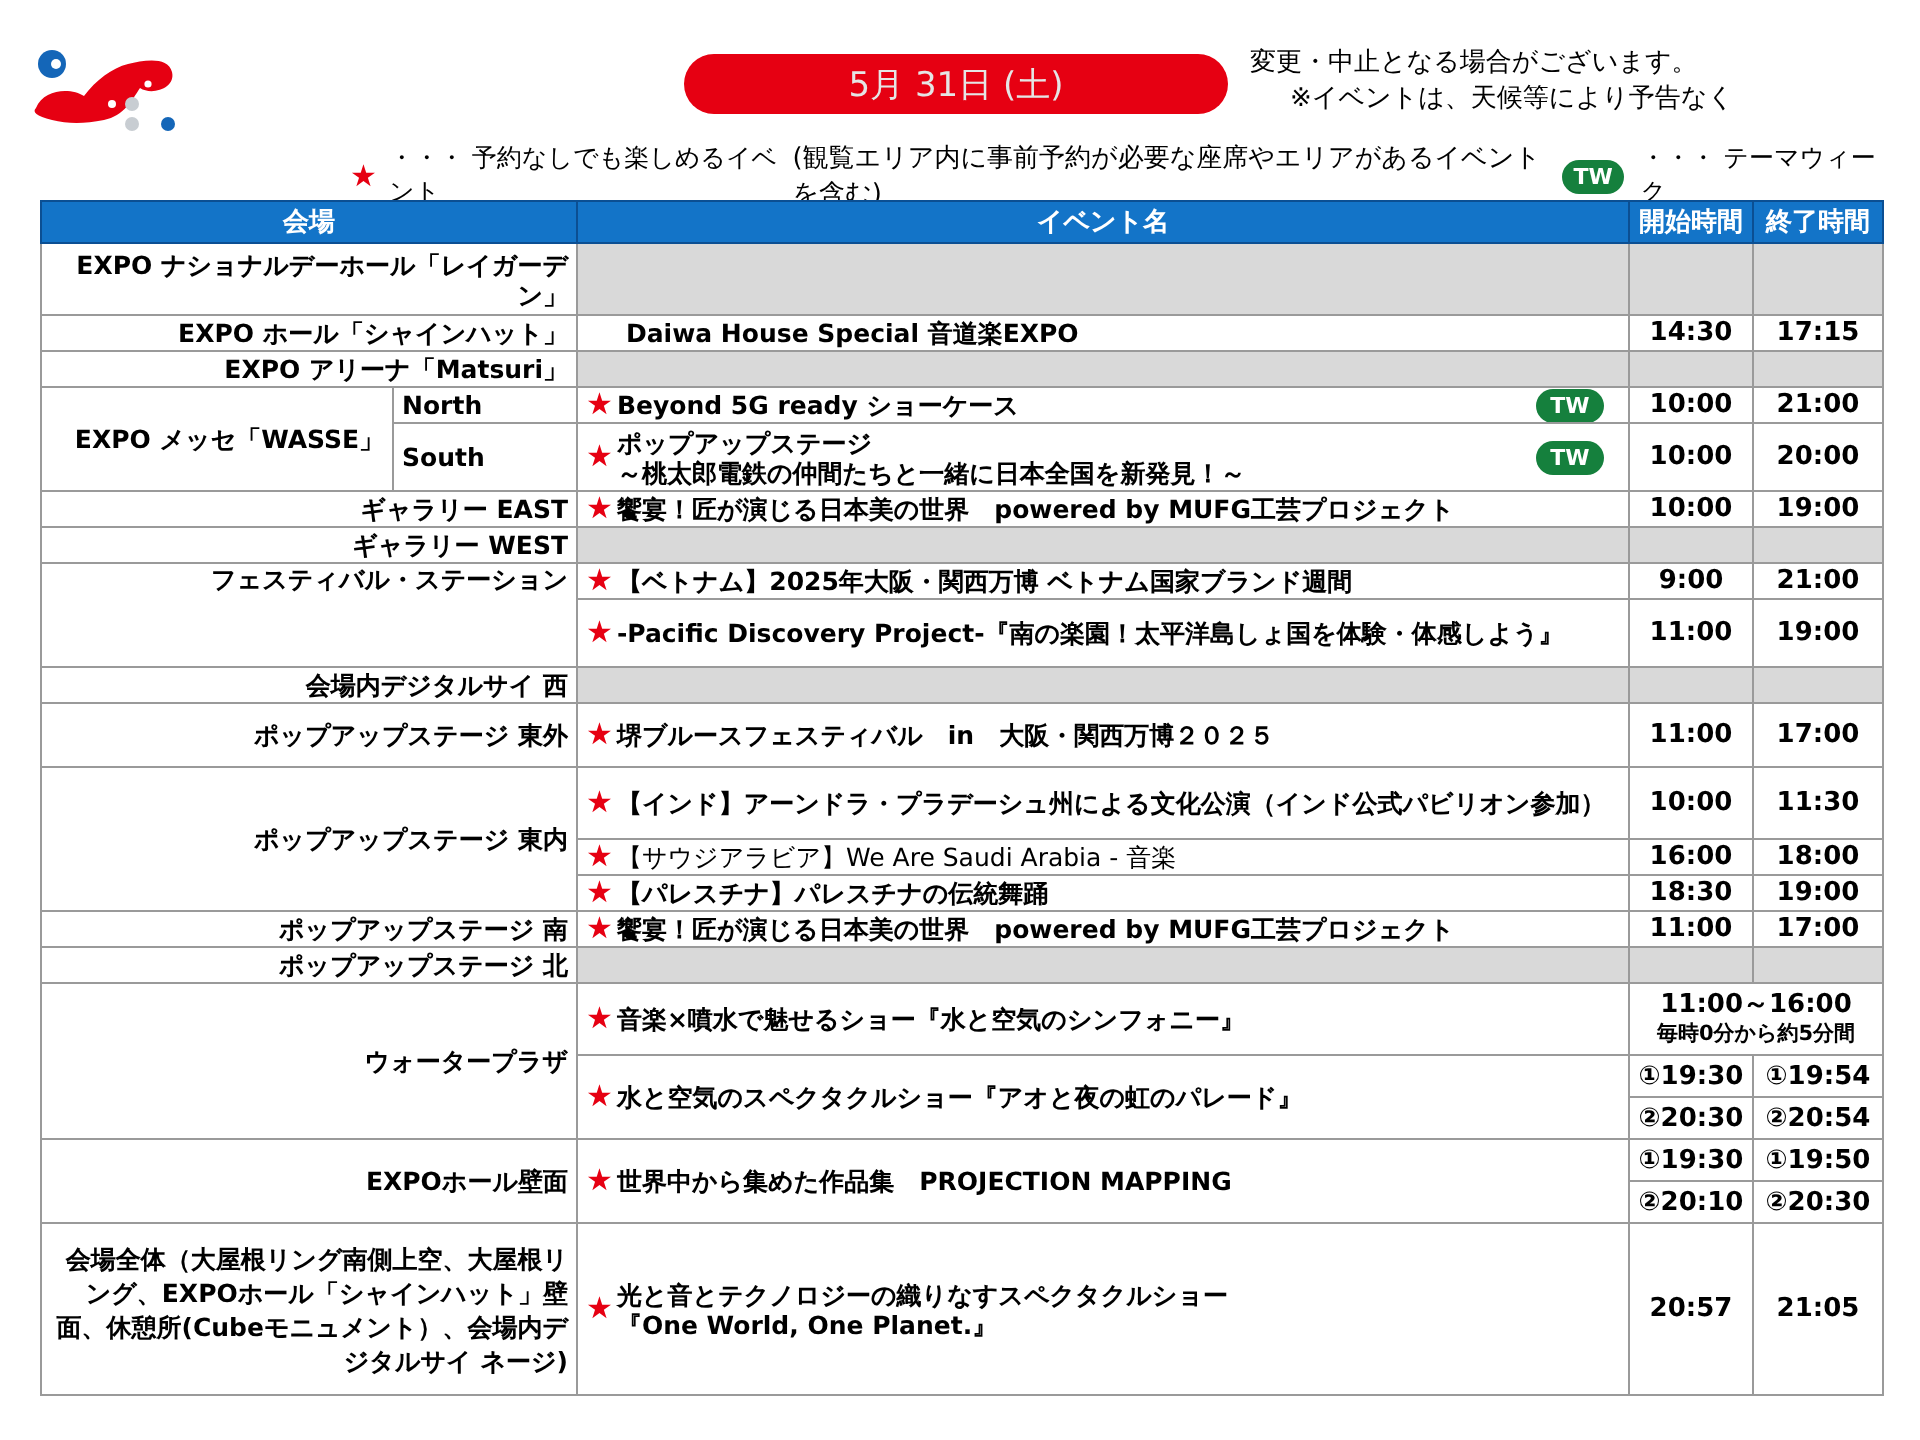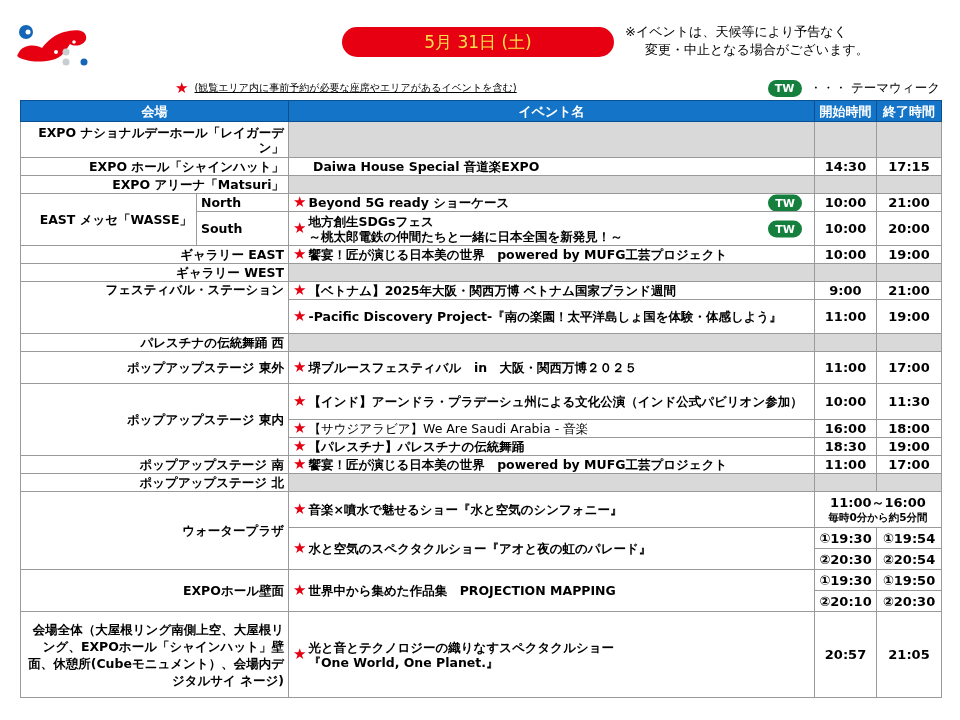--- a/index.html
+++ b/index.html
@@ -7,7 +7,7 @@
          font-family:"DejaVu Sans", "Liberation Sans", sans-serif; color:#000; }
   .logo { position:absolute; left:12px; top:18px; width:82px; height:48px; }
   .date-pill { position:absolute; left:342px; top:27px; width:272px; height:30px; background:#e60012;
-               border-radius:15px; color:#fde047; font-size:17px; display:flex; align-items:center; justify-content:center; }
+               border-radius:15px; color:#e5e5e5; font-size:17px; display:flex; align-items:center; justify-content:center; }
   .notice { position:absolute; left:625px; top:23px; font-size:13px; line-height:18px; }
   .notice div:nth-child(2) { padding-left:20px; }
   .legend { position:absolute; left:175px; top:78px; width:765px; height:20px; display:flex; align-items:center; font-size:12.5px; }

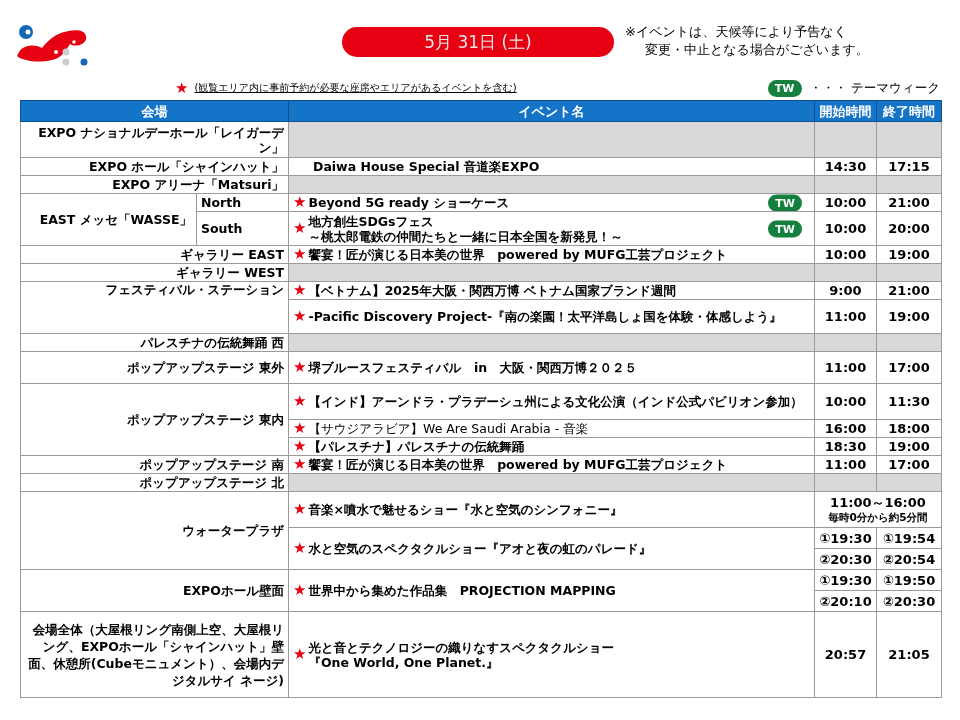--- a/index.html
+++ b/index.html
@@ -51,8 +51,8 @@
 </div>
 
 <div class="notice">
+  <div>変更・中止となる場合がございます。</div>
   <div>※イベントは、天候等により予告なく</div>
-  <div>変更・中止となる場合がございます。</div>
 </div>
 
 <div class="legend">

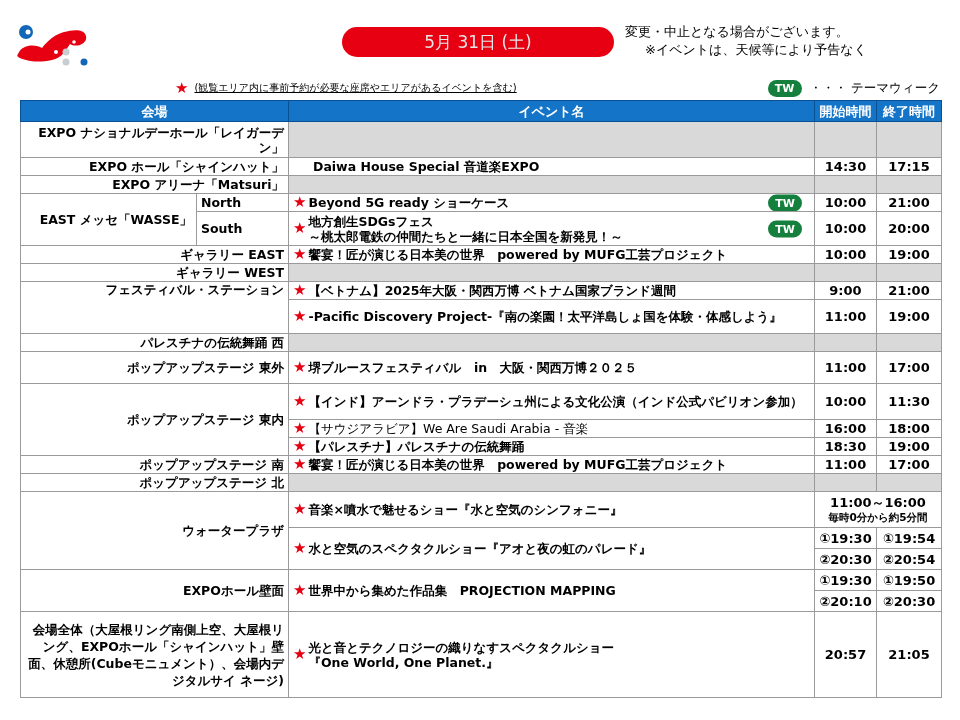--- a/index.html
+++ b/index.html
@@ -57,6 +57,7 @@
 
 <div class="legend">
   <span class="star">★</span>
+  <span>・・・ 予約なしでも楽しめるイベント</span>
   <span class="small">(観覧エリア内に事前予約が必要な座席やエリアがあるイベントを含む)</span>
   <span class="spacer"></span>
   <span class="tw">TW</span>

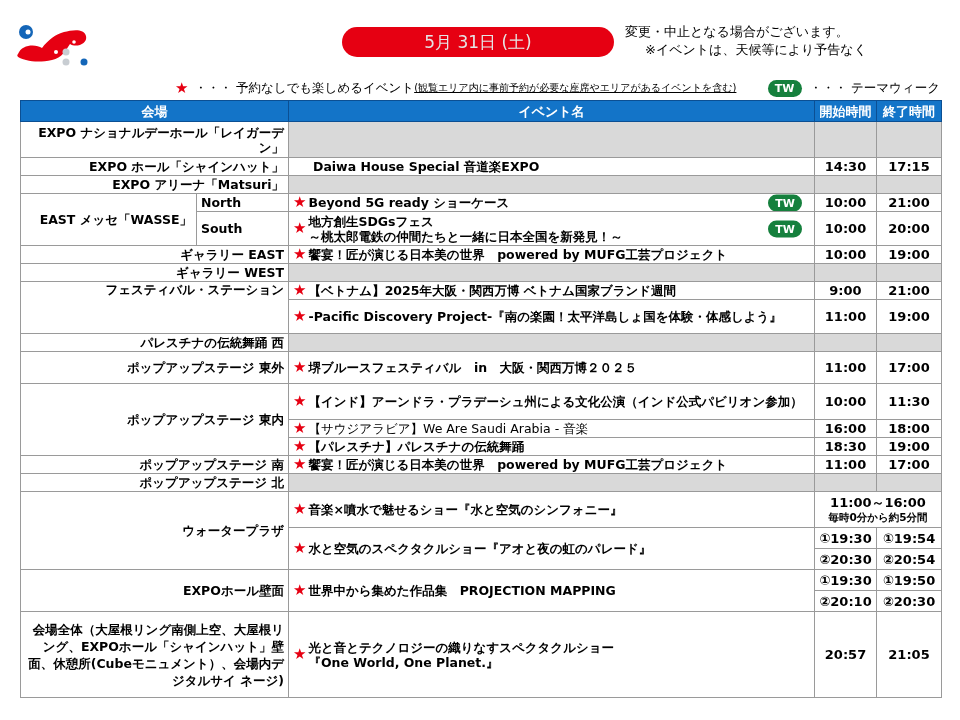--- a/index.html
+++ b/index.html
@@ -12,7 +12,7 @@
   .notice div:nth-child(2) { padding-left:20px; }
   .legend { position:absolute; left:175px; top:78px; width:765px; height:20px; display:flex; align-items:center; font-size:12.5px; }
   .legend .star { color:#e60012; font-size:15px; margin-right:6px; }
-  .legend .small { font-size:10px;text-decoration:underline; }
+  .legend .small { font-size:13px; }
   .legend .spacer { flex:1; }
   .tw { display:inline-flex; align-items:center; justify-content:center; background:#15803d; color:#fff;
         font-weight:bold; font-size:11px; border-radius:9px; width:34px; height:17px; }

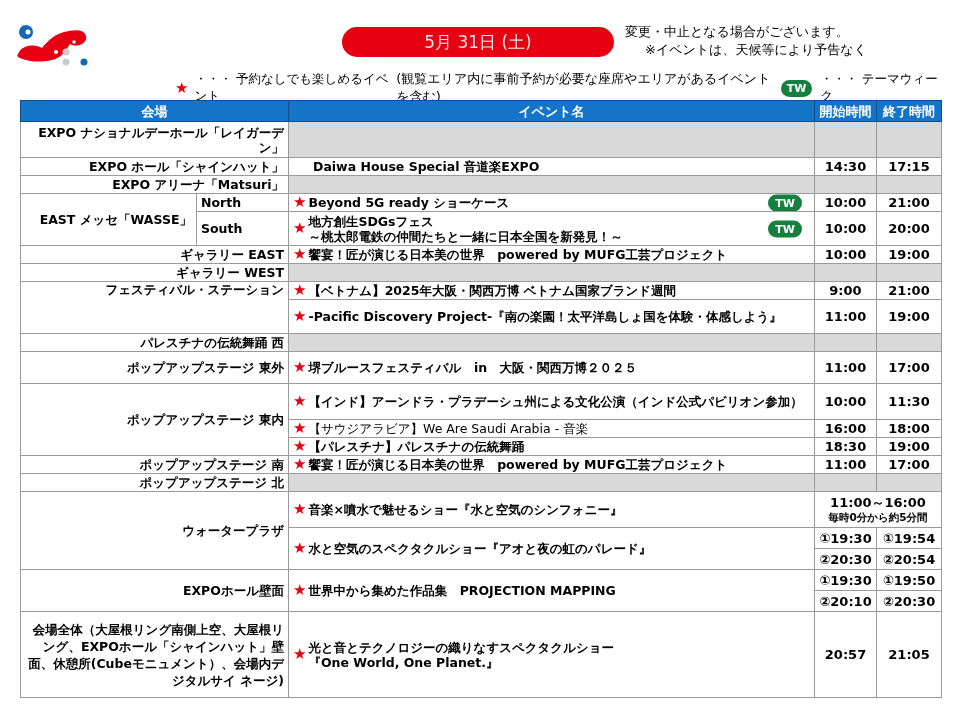--- a/index.html
+++ b/index.html
@@ -100,7 +100,7 @@
       <td class="empty"></td>
     </tr>
     <tr style="height:18px">
-      <td rowspan="2" class="venue">EAST メッセ「WASSE」</td>
+      <td rowspan="2" class="venue">EXPO メッセ「WASSE」</td>
       <td>North</td>
       <td class="ev">
         <div class="ev-inner">

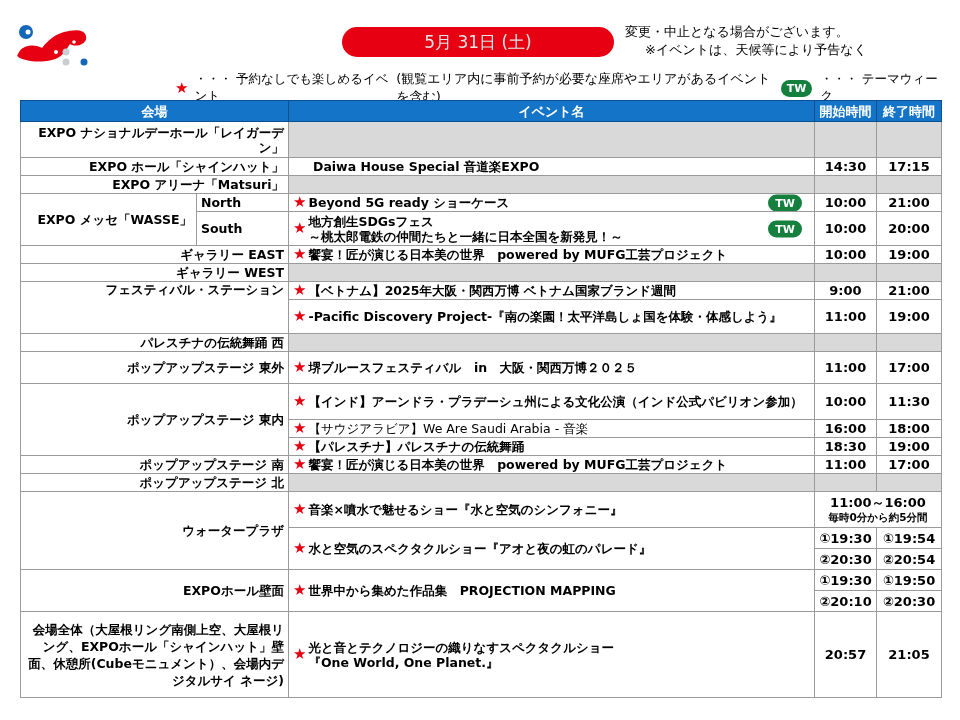--- a/index.html
+++ b/index.html
@@ -118,7 +118,7 @@
         <div class="ev-inner">
           <span class="star">★</span>
           <span class="text">
-            <span style="display:block">地方創生SDGsフェス</span>
+            <span style="display:block">ポップアップステージ</span>
             <span style="display:block">～桃太郎電鉄の仲間たちと一緒に日本全国を新発見！～</span>
           </span>
         </div>

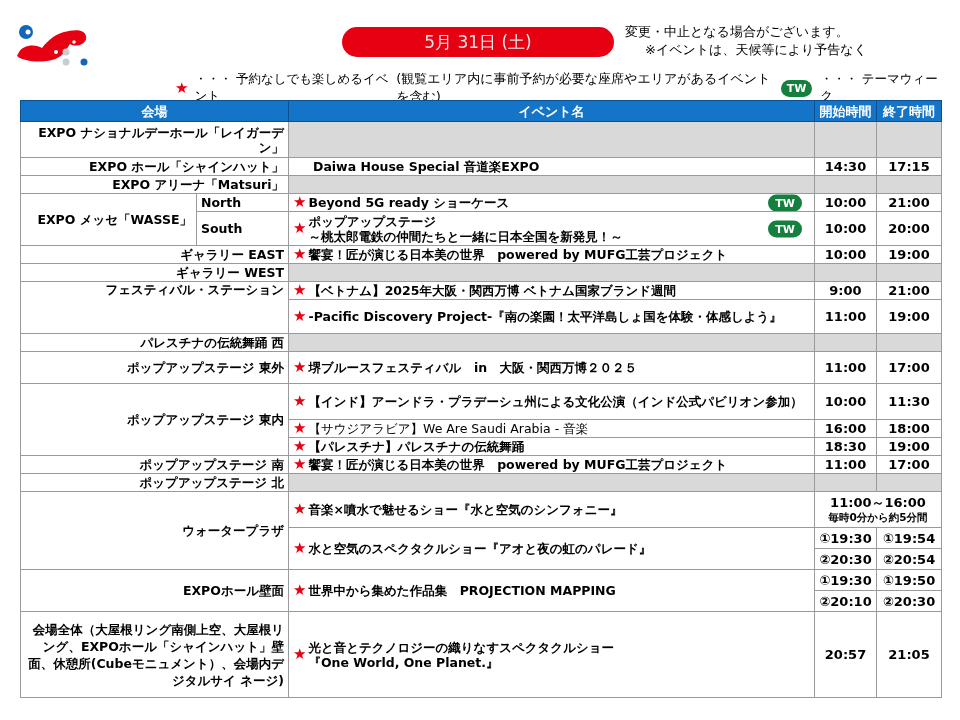--- a/index.html
+++ b/index.html
@@ -166,7 +166,7 @@
       <td class="time">19:00</td>
     </tr>
     <tr style="height:18px">
-      <td colspan="2" class="venue">パレスチナの伝統舞踊 西</td>
+      <td colspan="2" class="venue">会場内デジタルサイ 西</td>
       <td class="empty"></td>
       <td class="empty"></td>
       <td class="empty"></td>

